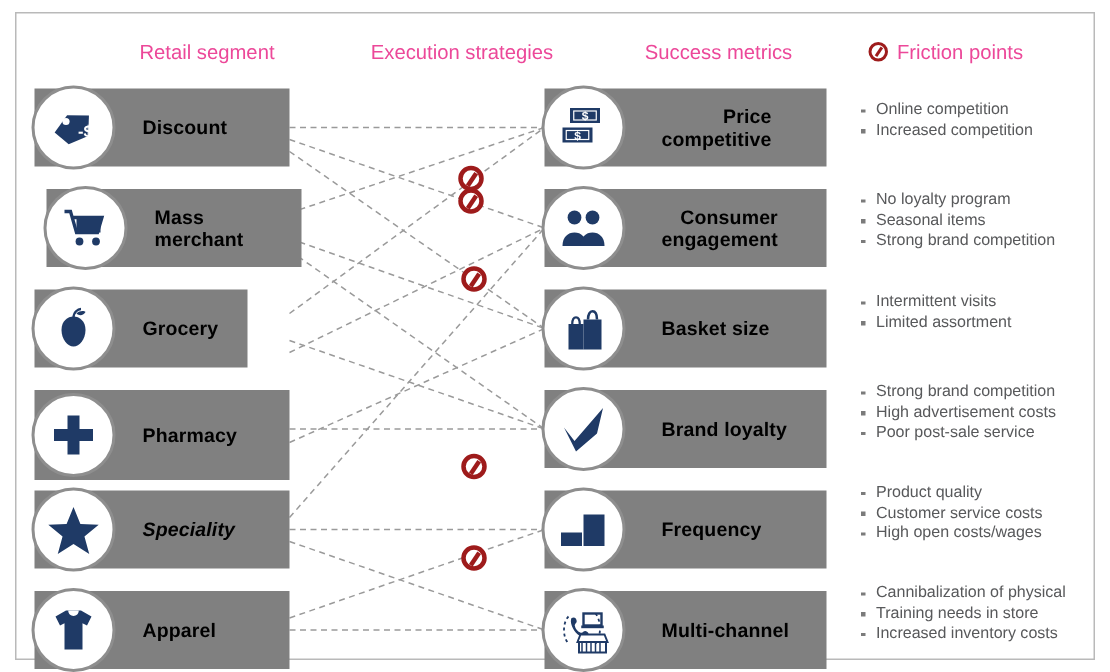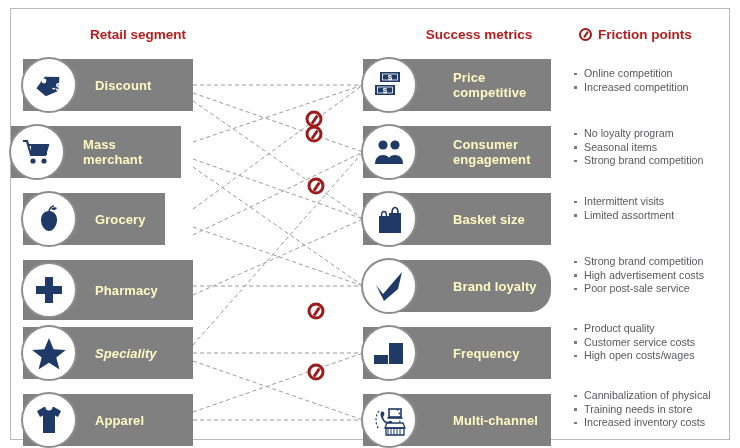--- a/index.html
+++ b/index.html
@@ -8,7 +8,7 @@
   #frame{position:absolute;left:10px;top:8px;width:720px;height:432px;border:1px solid #b9b9b9;box-sizing:border-box;background:#fff;}
 
   
-  .hdr{position:absolute;top:18px;font-size:13.5px;color:#b91c1c;font-weight:700;white-space:nowrap;}
+  .hdr{position:absolute;top:18px;font-size:13.5px;color:#ec4899;font-weight:400;white-space:nowrap;}
   #hdr-retail{left:62px;width:130px;text-align:center;}
   #hdr-exec{left:222px;width:150px;text-align:center;}
   #hdr-metrics{left:398px;width:140px;text-align:center;}

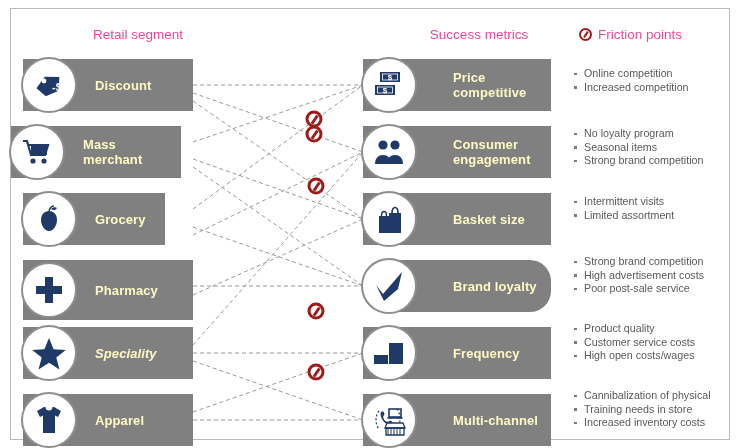--- a/index.html
+++ b/index.html
@@ -45,6 +45,7 @@
   <div id="frame">
 
     <div class="hdr" id="hdr-retail">Retail segment</div>
+    <div class="hdr" id="hdr-exec">Execution strategies</div>
     <div class="hdr" id="hdr-metrics">Success metrics</div>
     <div class="hdr" id="hdr-friction">
       <span class="frictionglyph"></span>

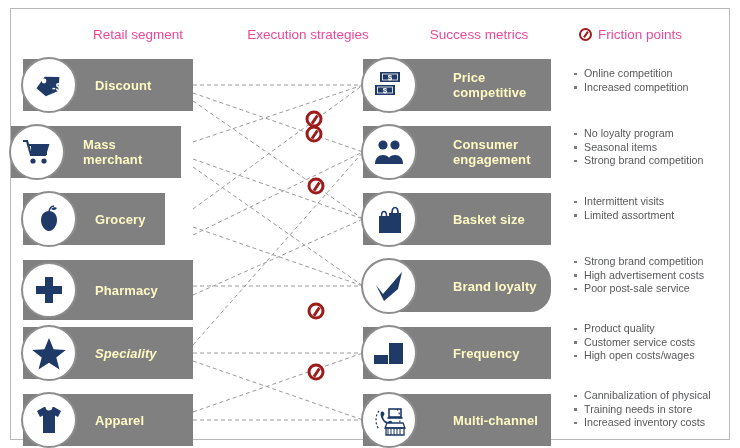--- a/index.html
+++ b/index.html
@@ -22,7 +22,7 @@
 
   
   .bar{position:absolute;background:#808080;box-sizing:border-box;}
-  .bar .label{position:absolute;color:#fef9c3;font-size:13px;line-height:15px;font-weight:600;left:72px;top:50%;transform:translateY(-50%);white-space:pre-line;letter-spacing:.1px;}
+  .bar .label{position:absolute;color:#000000;font-size:13px;line-height:15px;font-weight:600;left:72px;top:50%;transform:translateY(-50%);white-space:pre-line;letter-spacing:.1px;}
   .bar.right .label{left:90px;}
 
   .circ{position:absolute;left:-2px;top:50%;transform:translateY(-50%);width:56px;height:56px;border-radius:50%;background:#fff;border:2px solid #8e8e8e;display:flex;align-items:center;justify-content:center;box-sizing:border-box;}

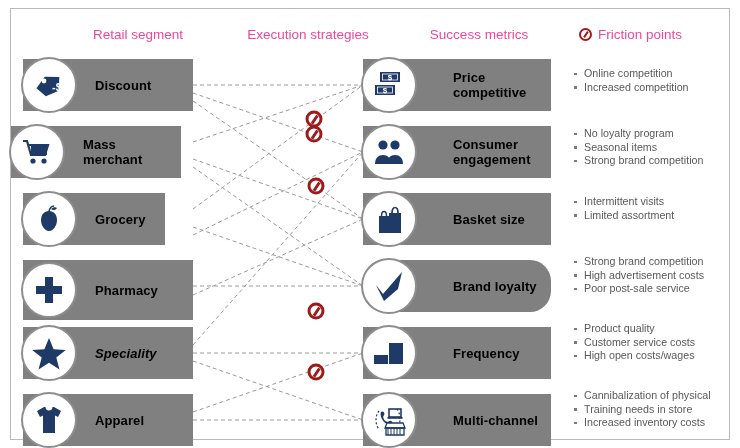--- a/index.html
+++ b/index.html
@@ -23,7 +23,7 @@
   
   .bar{position:absolute;background:#808080;box-sizing:border-box;}
   .bar .label{position:absolute;color:#000000;font-size:13px;line-height:15px;font-weight:600;left:72px;top:50%;transform:translateY(-50%);white-space:pre-line;letter-spacing:.1px;}
-  .bar.right .label{left:90px;}
+  .bar.right .label{left:78px;text-align:right;}
 
   .circ{position:absolute;left:-2px;top:50%;transform:translateY(-50%);width:56px;height:56px;border-radius:50%;background:#fff;border:2px solid #8e8e8e;display:flex;align-items:center;justify-content:center;box-sizing:border-box;}
   .circ svg{display:block;}

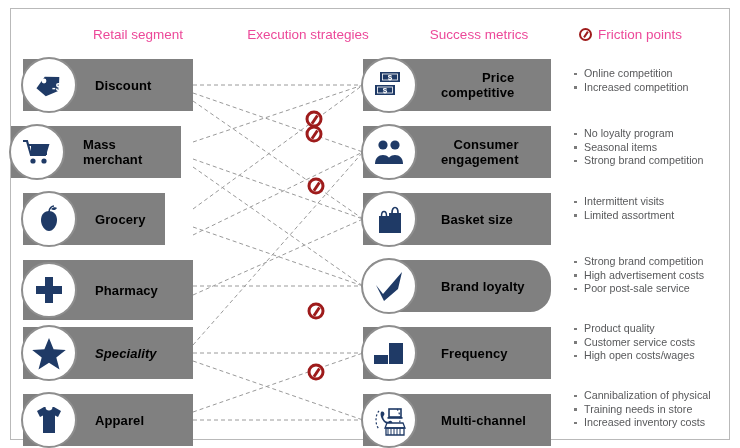--- a/index.html
+++ b/index.html
@@ -92,7 +92,7 @@
       <div class="label">Discount</div>
     </div>
 
-    <div class="bar" style="left:0;top:117px;width:170px;height:52px;">
+    <div class="bar" style="left:20px;top:117px;width:170px;height:52px;">
       <div class="circ">
         <svg width="34" height="34" viewBox="0 0 34 34" fill="none" stroke="#1f3a66" stroke-width="2.2">
             <path d="M3 6h4l4 14h14l3-10H9"></path>

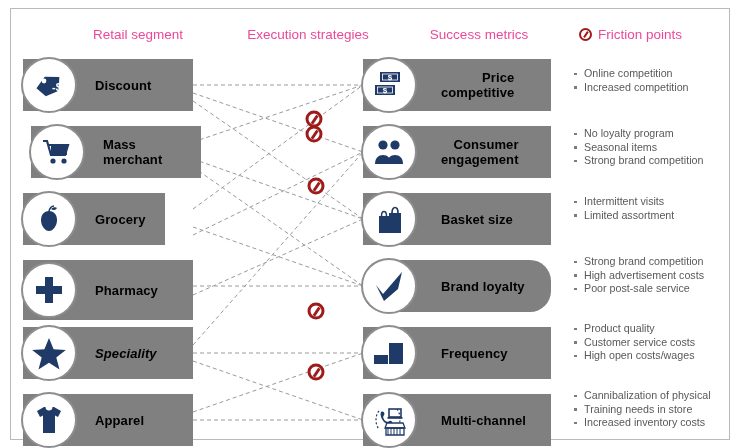--- a/index.html
+++ b/index.html
@@ -184,7 +184,7 @@
       <div class="label">Basket size</div>
     </div>
 
-    <div class="bar right" style="left:352px;top:251px;width:188px;height:52px;border-radius:21px;">
+    <div class="bar right" style="left:352px;top:251px;width:188px;height:52px;">
       <div class="circ">
         <svg width="36" height="32" viewBox="0 0 36 32">
             <path d="M5 15l7 9L31 2l-4 17-14 12z" fill="#1f3a66"></path>

